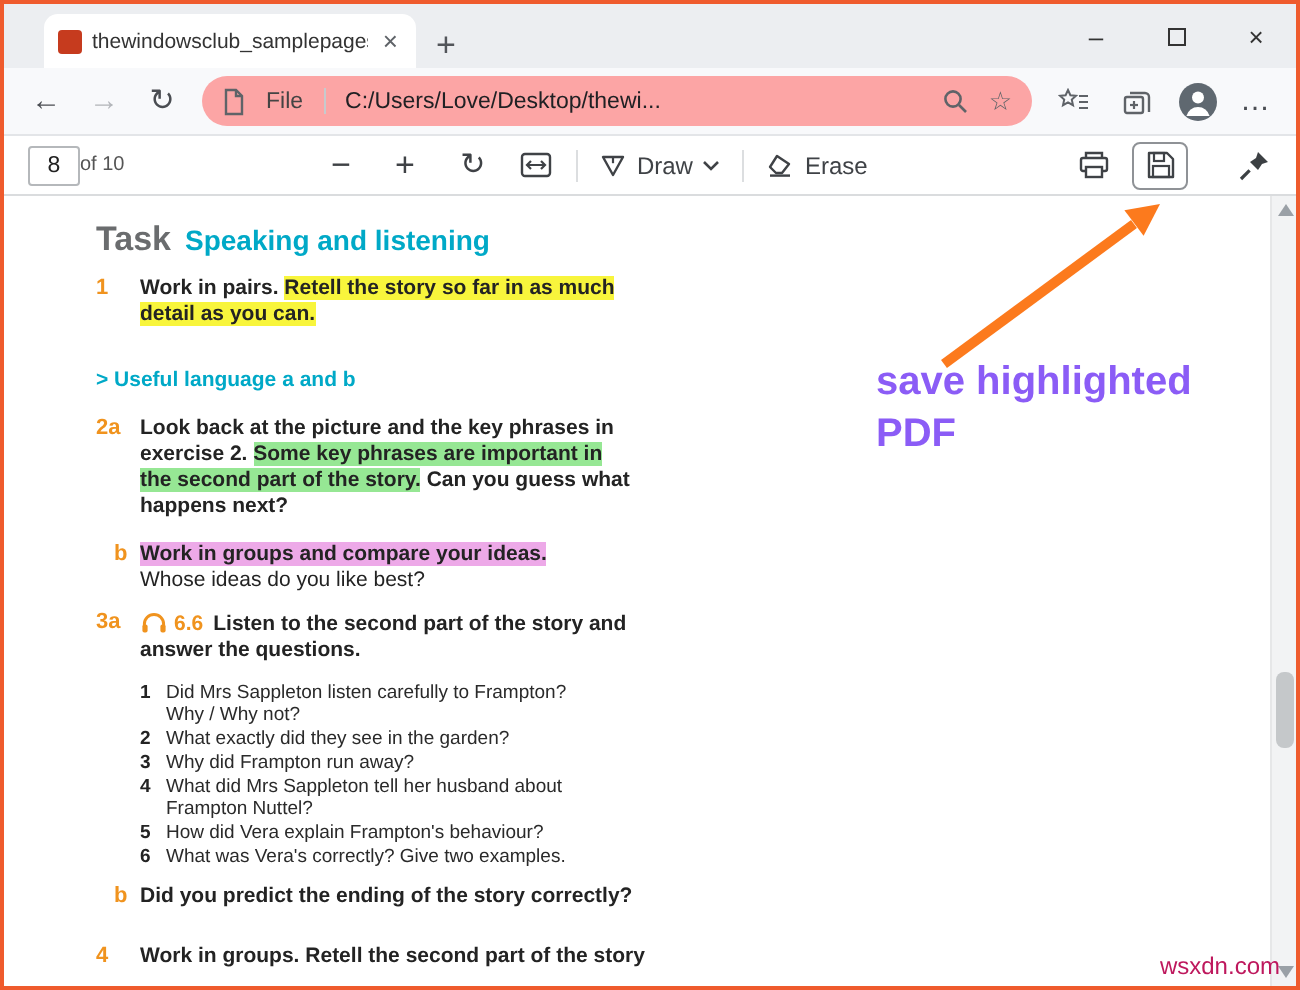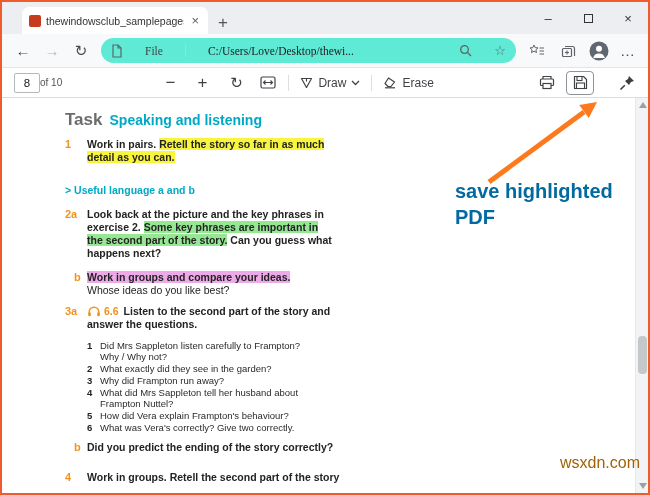--- a/index.html
+++ b/index.html
@@ -21,7 +21,7 @@
   .navbar { height:34px; background:#f8f9fb; display:flex; align-items:center; padding:0 12px; gap:11px; border-bottom:1px solid #e3e5e8; flex:0 0 auto; }
   .navicon { font-size:15px; color:#4a4d52; width:18px; text-align:center; line-height:1; }
   .navicon.fwd { color:#b3b6ba; }
-  .addr { flex:1; height:25px; background:#5eead4; border-radius:13px; display:flex; align-items:center; padding:0 10px; gap:22px; min-width:0;font-family:Liberation Serif, serif; }
+  .addr { flex:1; height:25px; background:#fca5a5; border-radius:13px; display:flex; align-items:center; padding:0 10px; gap:10px; min-width:0; }
   .addr .scheme { font-size:11.5px; color:#444; }
   .addr .vsep { width:1px; height:13px; background:#c7cacd; }
   .addr .url { font-size:11.5px; color:#202124; white-space:nowrap; overflow:hidden; flex:1; }

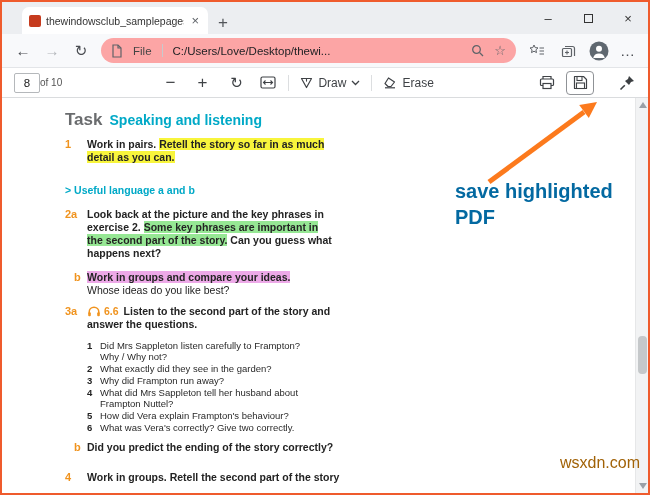--- a/index.html
+++ b/index.html
@@ -41,7 +41,7 @@
   .savebox { width:28px; height:24px; border:1.5px solid #8f9296; border-radius:4px; display:flex; align-items:center; justify-content:center; margin-left:10px; }
 
   
-  .pdfarea { flex:1; position:relative; background:#fff; overflow:hidden;margin-left:17px; }
+  .pdfarea { flex:1; position:relative; background:#fff; overflow:hidden; }
   .page { position:absolute; inset:0 14px 0 0; padding:12px 20px 0 46px; }
   .task { font-size:17px; font-weight:bold; color:#6a6c6e; }
   .subtitle { font-size:14px; font-weight:bold; color:#00a9c7; margin-left:7px; }

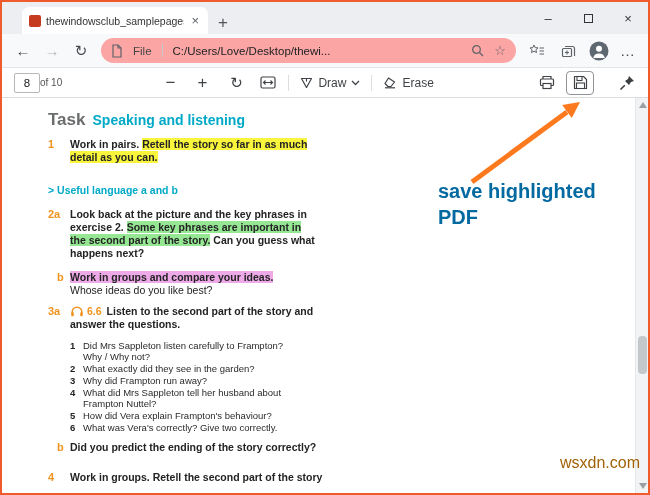--- a/index.html
+++ b/index.html
@@ -64,7 +64,7 @@
   .u { }
 
   .arrow { position:absolute; left:0; top:0; pointer-events:none; }
-  .annotation { position:absolute; left:436px; top:80px; color:#0369a1; font-size:20px; font-weight:bold; line-height:26px; }
+  .annotation { position:absolute; left:436px; top:80px; color:#8b5cf6; font-size:20px; font-weight:bold; line-height:26px; }
 
   .sb { position:absolute; right:0; top:0; bottom:0; width:13px; background:#f2f3f4; border-left:1px solid #e6e7e8; }
   .sb-up, .sb-down { position:absolute; left:3px; width:0; height:0; border-left:4px solid transparent; border-right:4px solid transparent; }

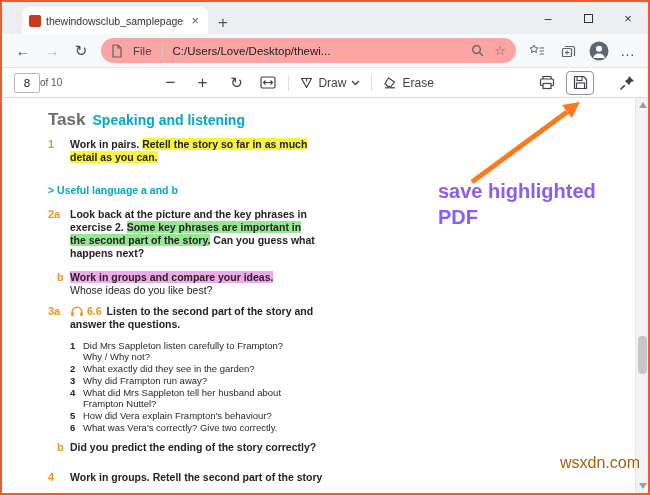--- a/index.html
+++ b/index.html
@@ -262,7 +262,7 @@
               </div>
             <div class="q">
                 <span class="qn">6</span>
-                <span class="qt"><span>What was Vera's correctly? Give </span><span class="u">two</span><span> correctly.</span></span>
+                <span class="qt"><span>What was Vera's correctly? Give </span><span class="u">two</span><span> examples.</span></span>
               </div>
           </div>
         </div>

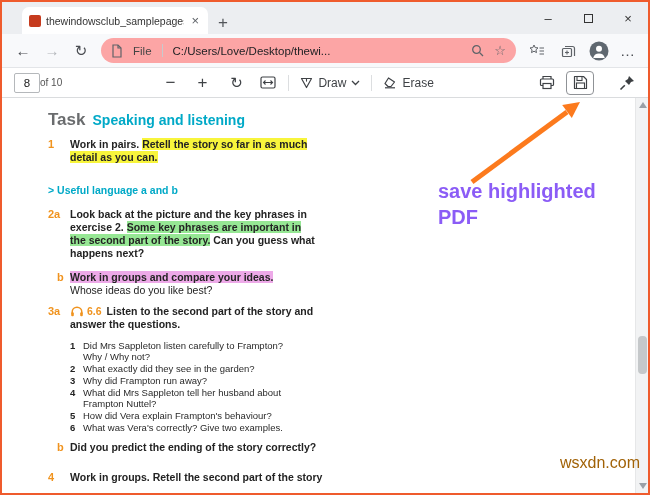--- a/index.html
+++ b/index.html
@@ -71,7 +71,7 @@
   .sb-up { top:4px; border-bottom:6px solid #9aa0a6; }
   .sb-down { bottom:4px; border-top:6px solid #9aa0a6; }
   .sb-thumb { position:absolute; left:2px; width:9px; height:38px; top:238px; background:#c5c8ca; border-radius:4px; }
-  .watermark { position:absolute; right:8px; bottom:21px; font-size:16px; color:#a16207; z-index:5; }
+  .watermark { position:absolute; right:8px; bottom:3px; font-size:12px; color:#be185d; z-index:5; }
 </style>
 </head>
 <body>

